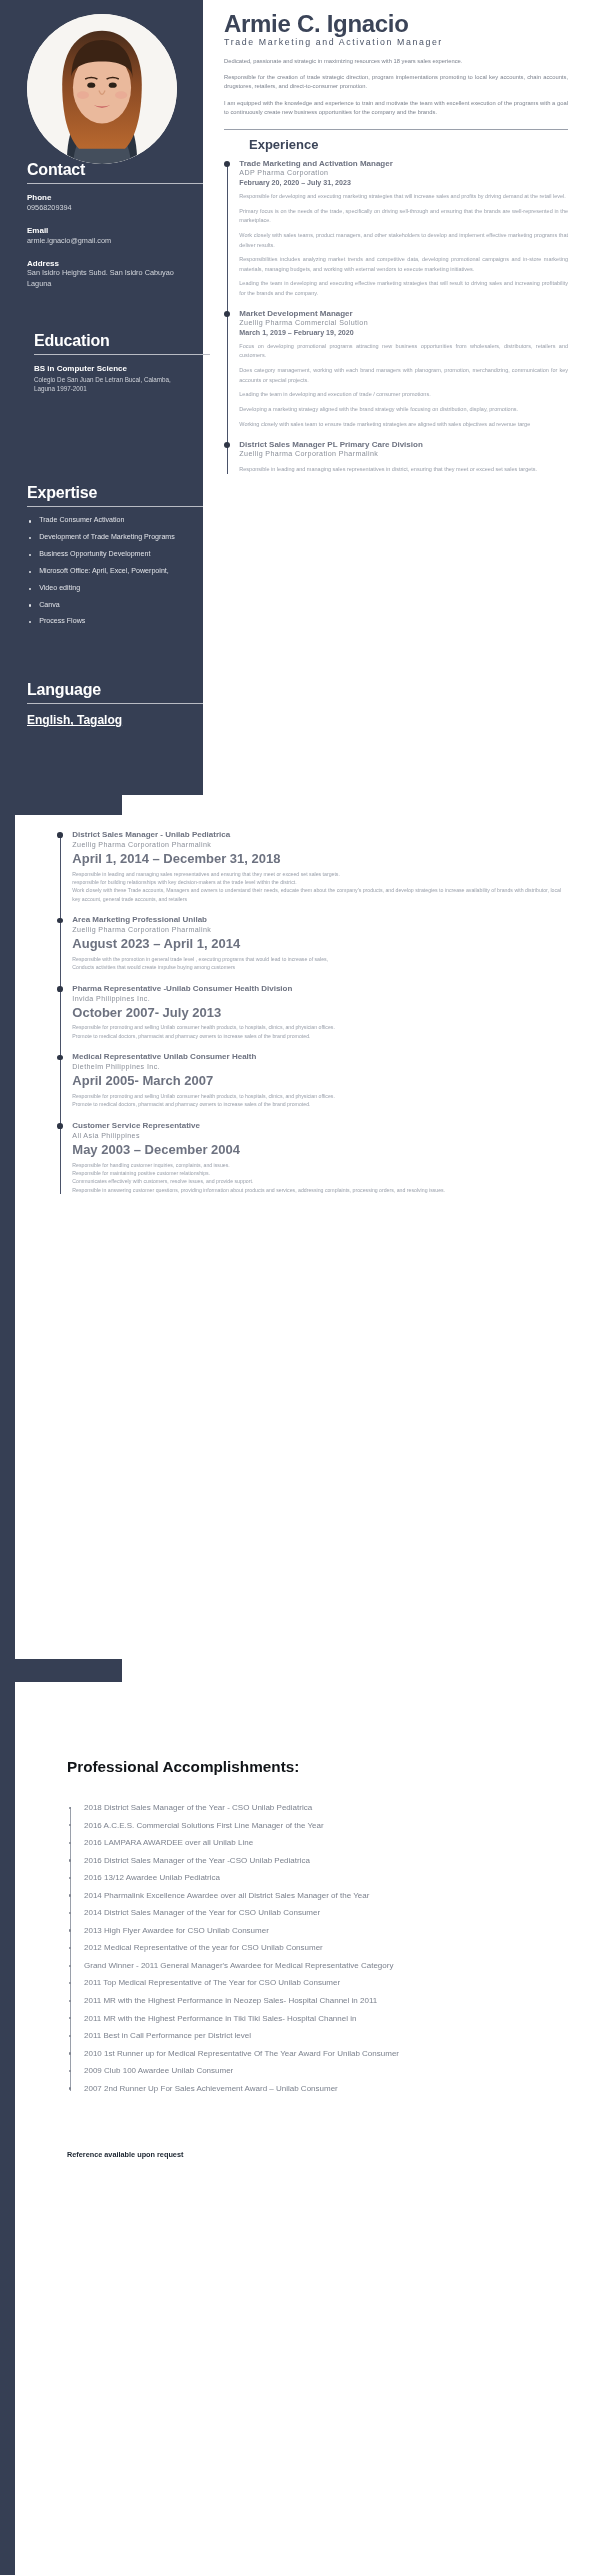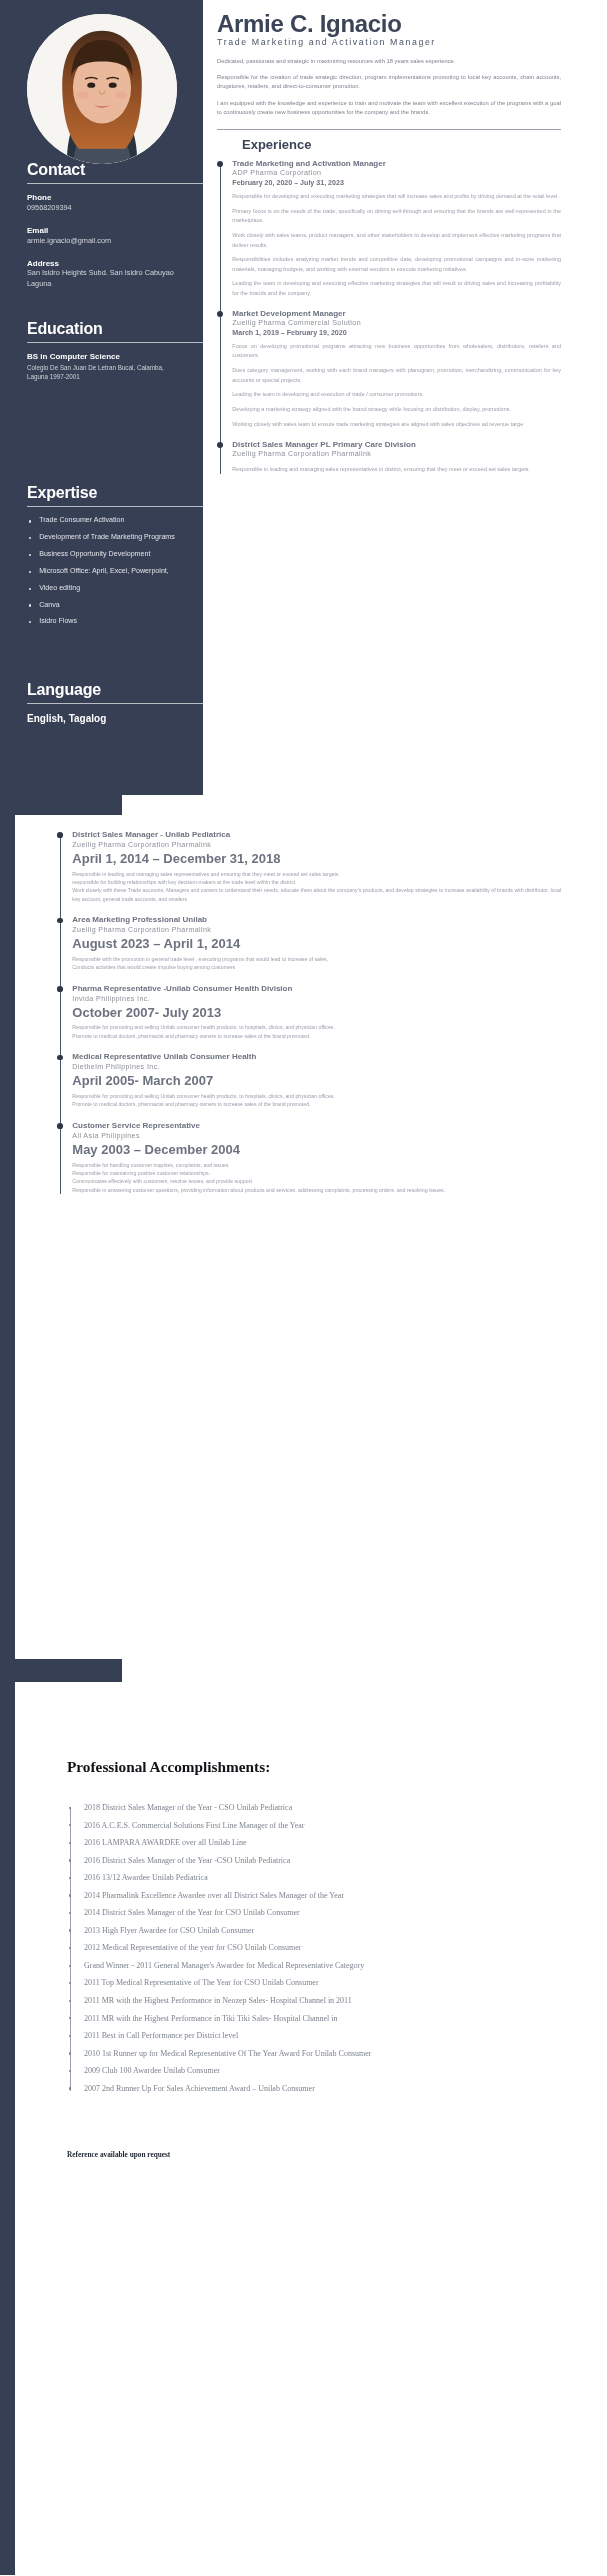--- a/index.html
+++ b/index.html
@@ -47,7 +47,7 @@
   .lang-val { color:#fff; font-size:10px; font-weight:bold; }
 
   
-  .p1 .right { position:absolute; left:194px; top:0; width:390px; padding:10.7px 23px 0 23px; }
+  .p1 .right { position:absolute; left:201px; top:0; width:390px; padding:10.7px 23px 0 23px; }
   .name {
     font-size:24px; font-weight:bold; color:#3b4458; letter-spacing:-0.3px;
     line-height:1.05; margin-bottom:1.5px;

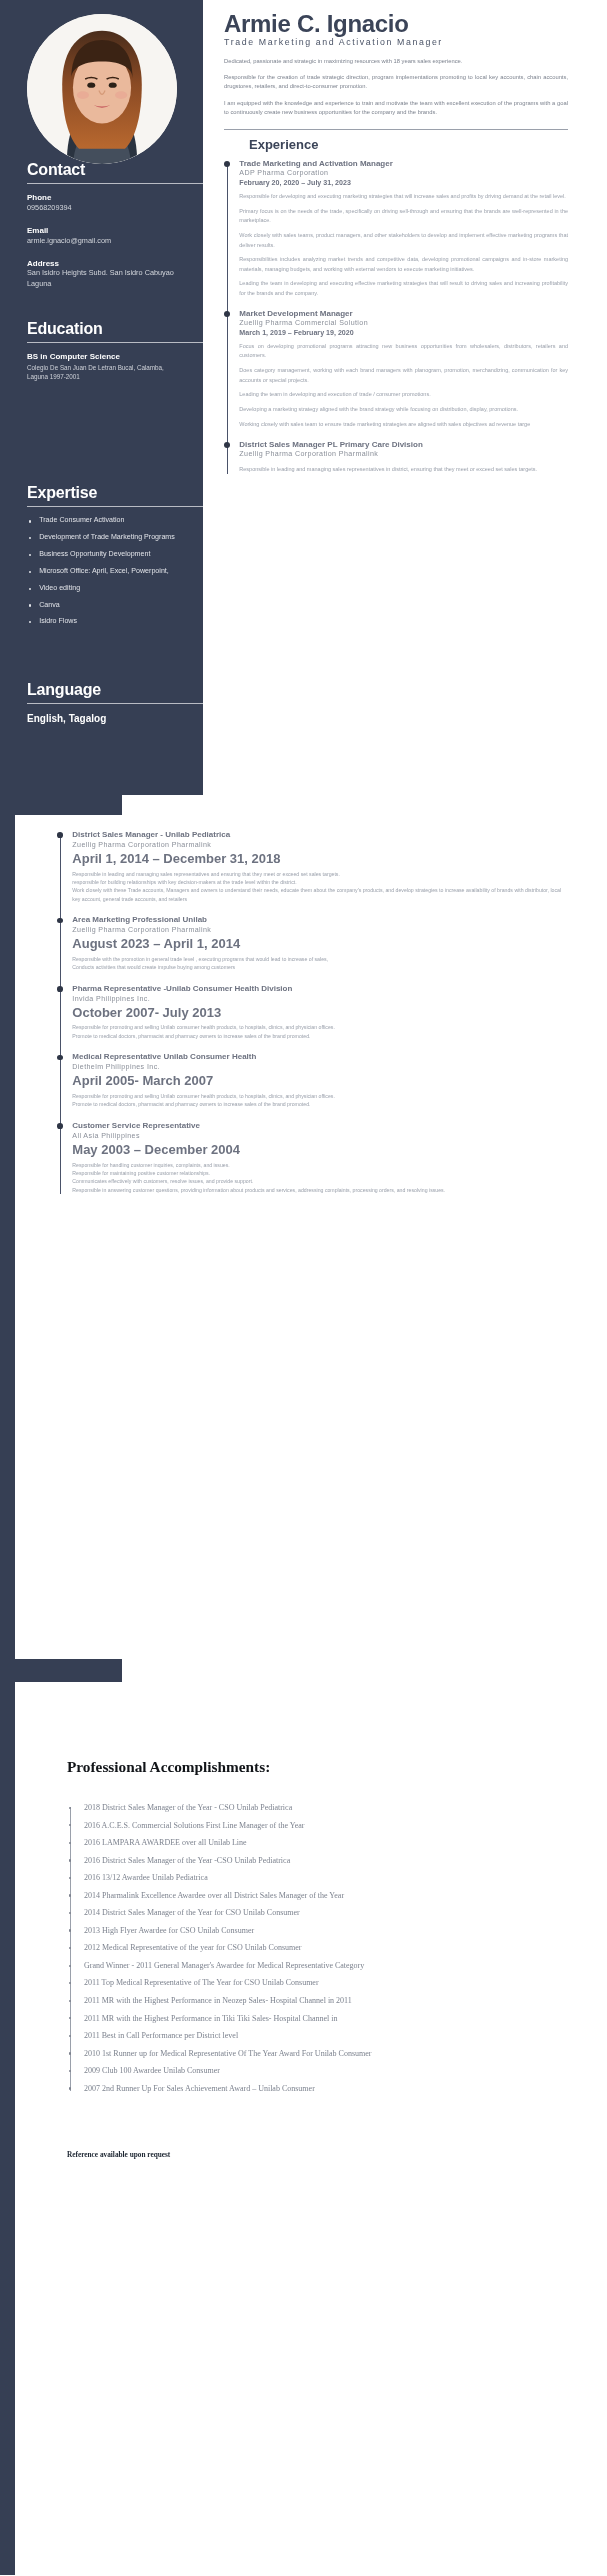--- a/index.html
+++ b/index.html
@@ -175,7 +175,7 @@
       </div>
     </div>
 
-    <div style="position:absolute;top:320px;left:0;width:227px;">
+    <div style="position:absolute;top:332px;left:0;width:227px;padding-left:7px;">
       <div class="side-h">Education</div>
       <div class="side-rule"></div>
       <div class="side-block">

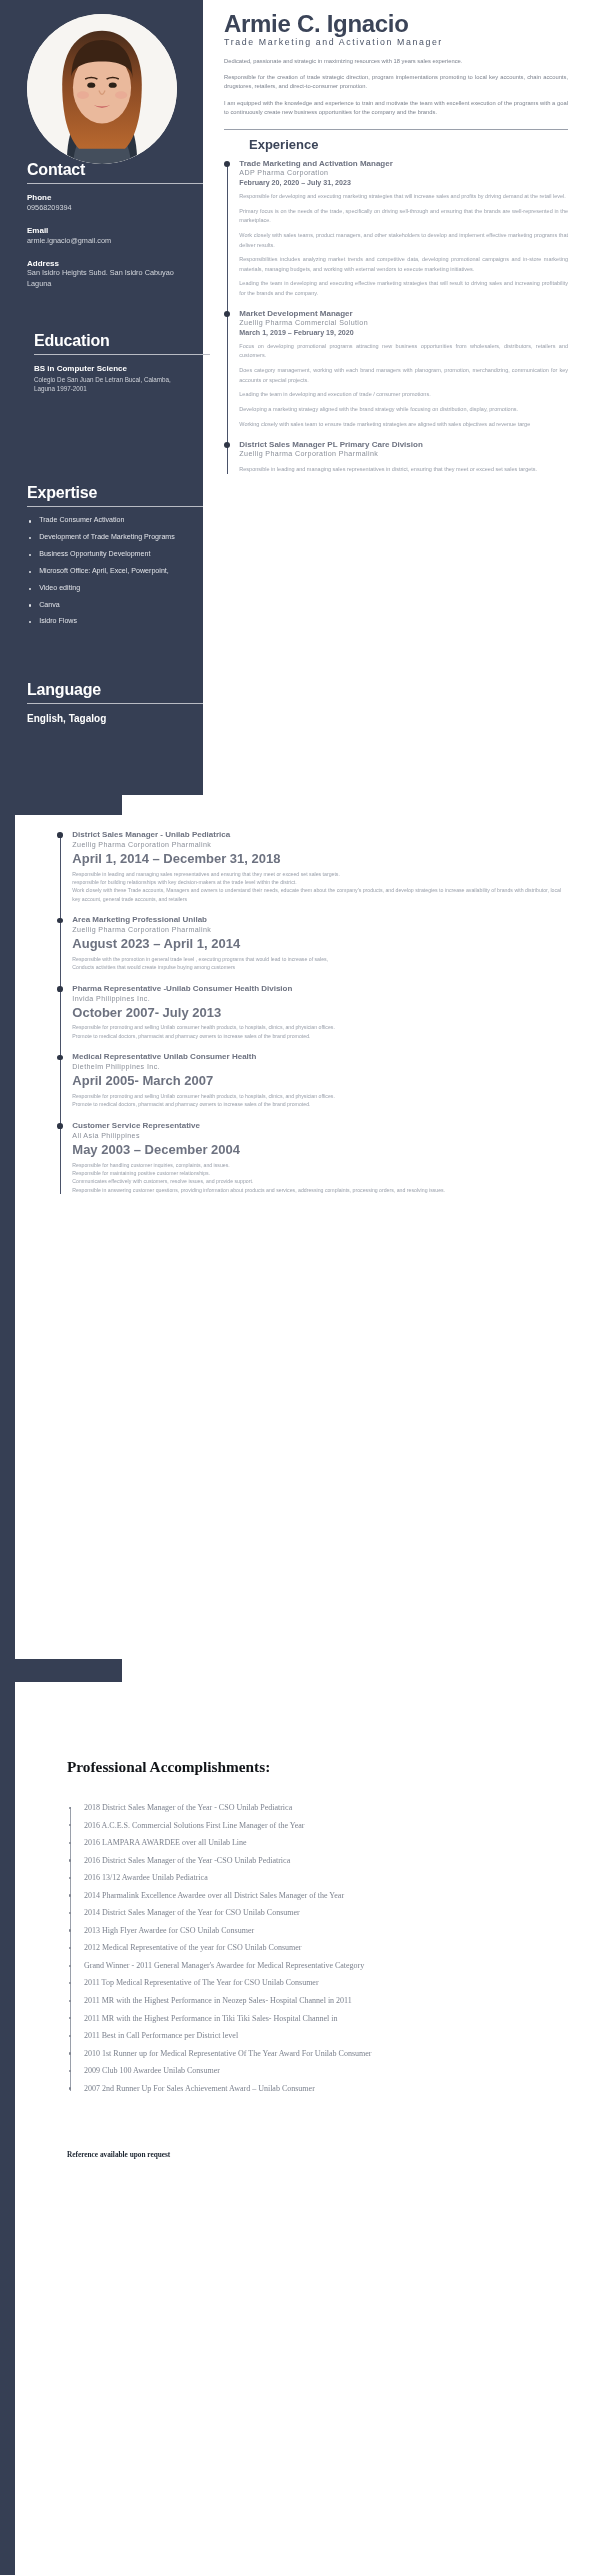--- a/index.html
+++ b/index.html
@@ -194,7 +194,7 @@
         <div class="side-li">Microsoft Office: April, Excel, Powerpoint,</div>
         <div class="side-li">Video editing</div>
         <div class="side-li">Canva</div>
-        <div class="side-li">Isidro Flows</div>
+        <div class="side-li">Process Flows</div>
       </div>
     </div>
 

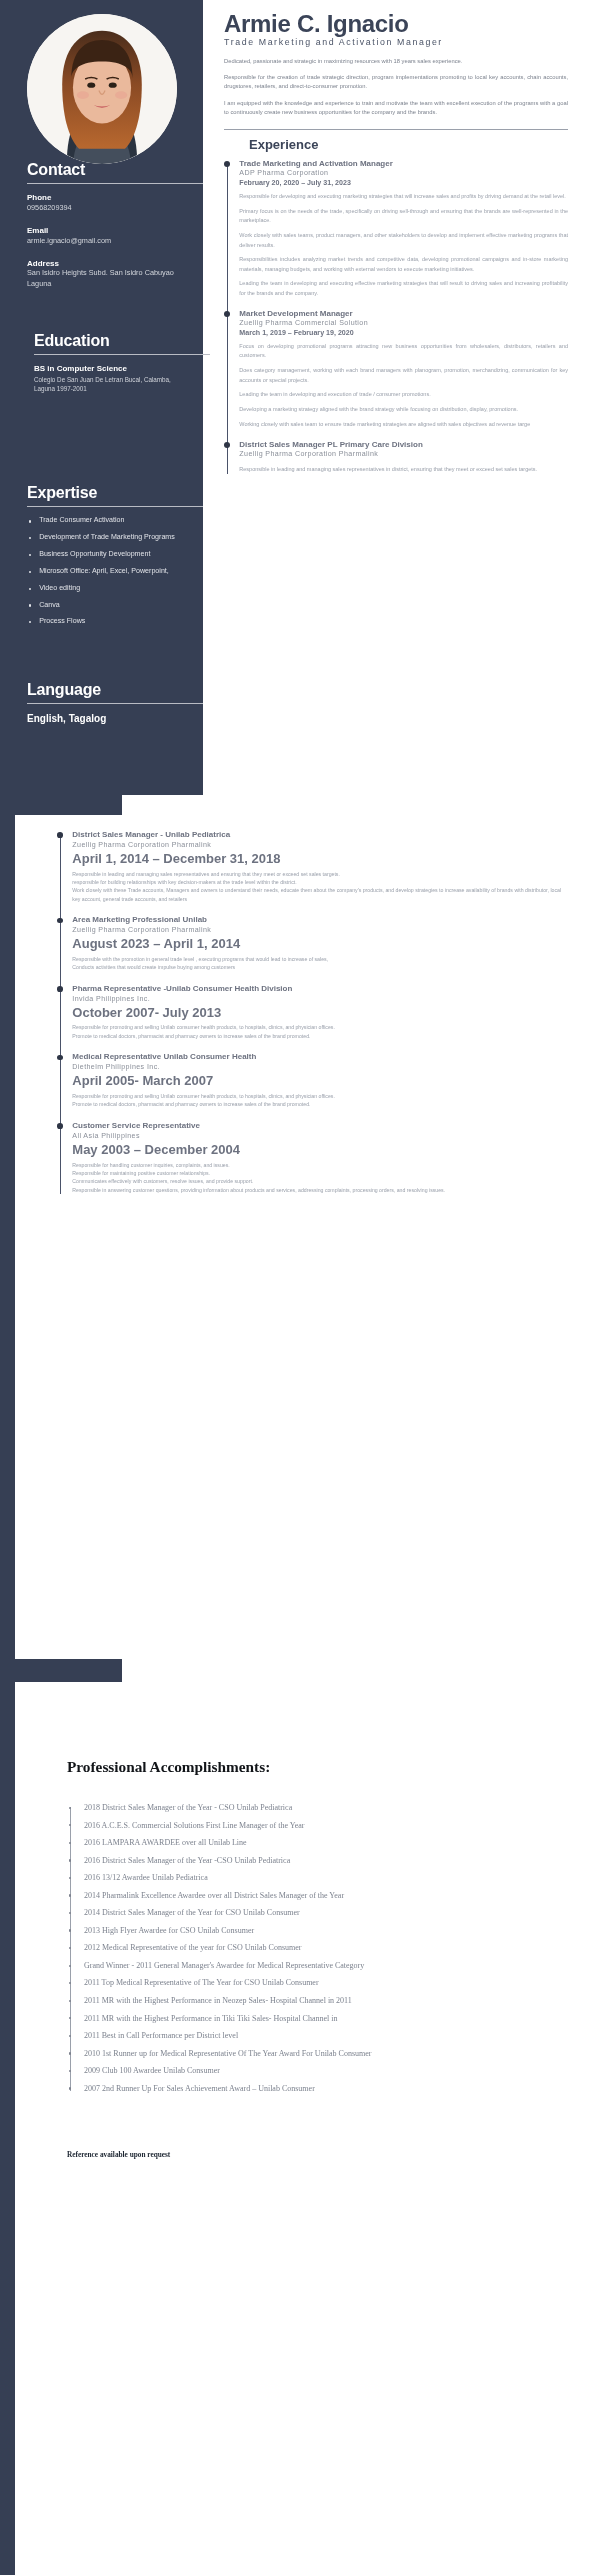--- a/index.html
+++ b/index.html
@@ -44,7 +44,7 @@
   .side-ul { margin-left:27px; width:164px; }
   .edu-title { color:#fff; font-weight:bold; font-size:8px; margin-bottom:1.5px; }
   .edu-sub { color:#cfd2d9; font-size:6.3px; line-height:1.45; }
-  .lang-val { color:#fff; font-size:10px; font-weight:bold; }
+  .lang-val { color:#fff; font-size:12px; font-weight:bold;text-decoration:underline; }
 
   
   .p1 .right { position:absolute; left:201px; top:0; width:390px; padding:10.7px 23px 0 23px; }

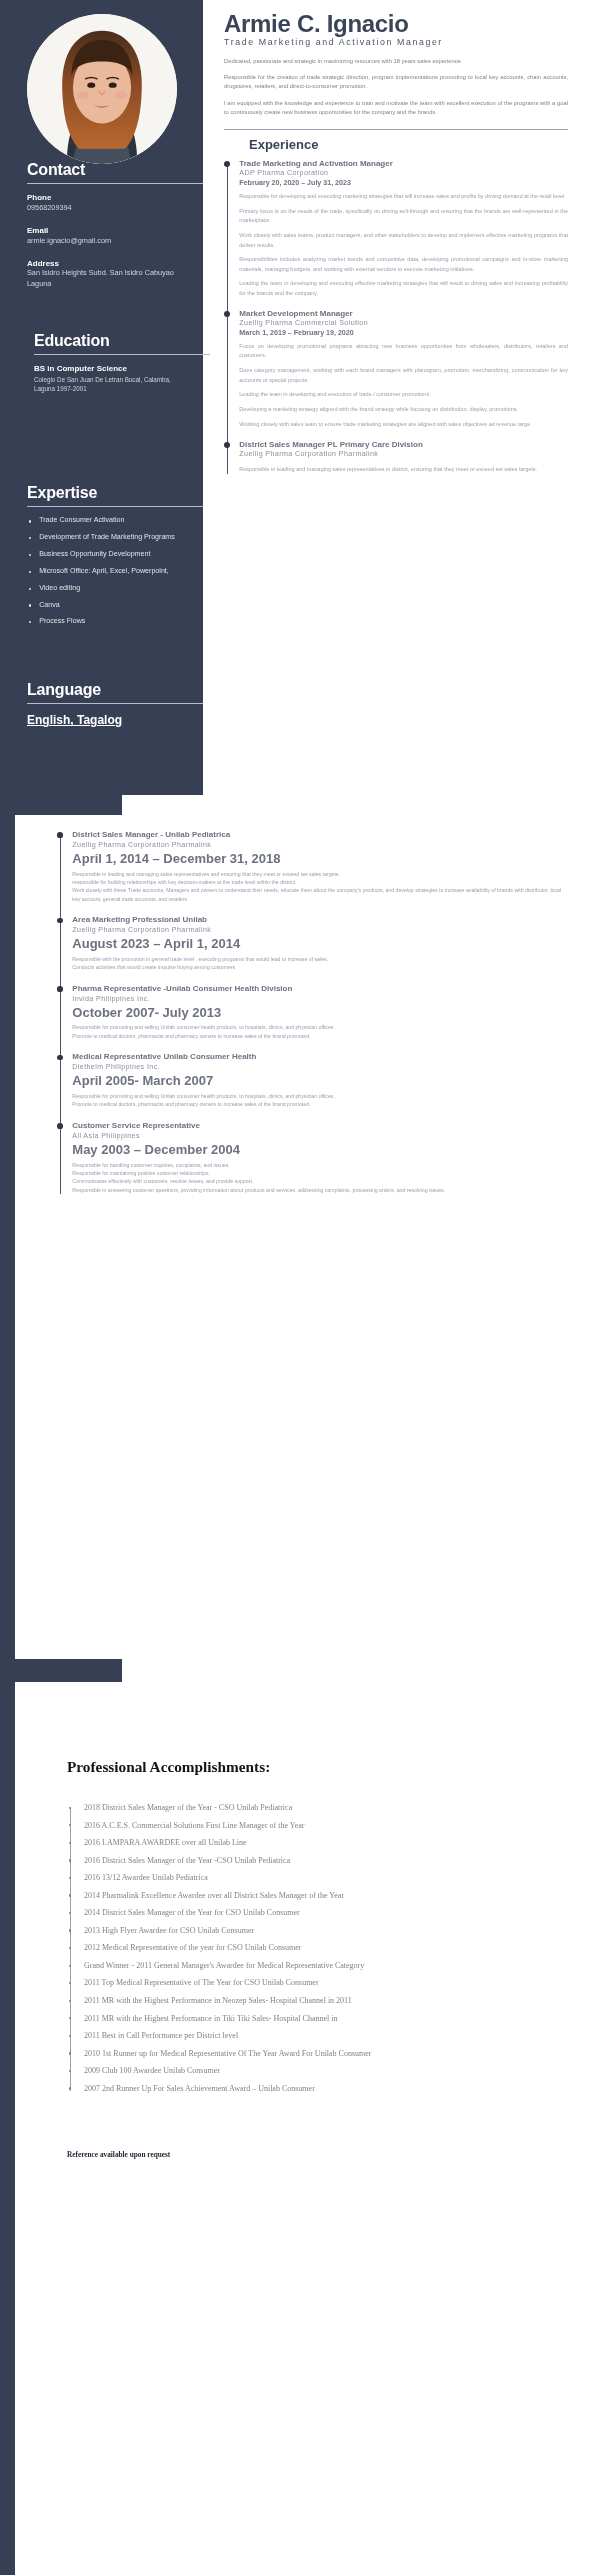--- a/index.html
+++ b/index.html
@@ -100,7 +100,7 @@
   .p3 { position:relative; width:607px; height:916px; background:#fff; }
   .p3 .lstrip { position:absolute; left:0; top:0; width:15.3px; height:916px; background:#363f54; }
   .p3 .topstrip { position:absolute; left:0; top:0; width:122px; height:23px; background:#363f54; }
-  .p3 .body { position:absolute; left:67px; top:99px; width:490px;font-family:Liberation Serif, serif; }
+  .p3 .body { position:absolute; left:67px; top:99px; width:490px; }
   .acc-h { font-size:15.3px; font-weight:bold; color:#111418; margin-bottom:26px; }
   .acc-list { position:relative; padding-left:17px; }
   .acc-list:before {

